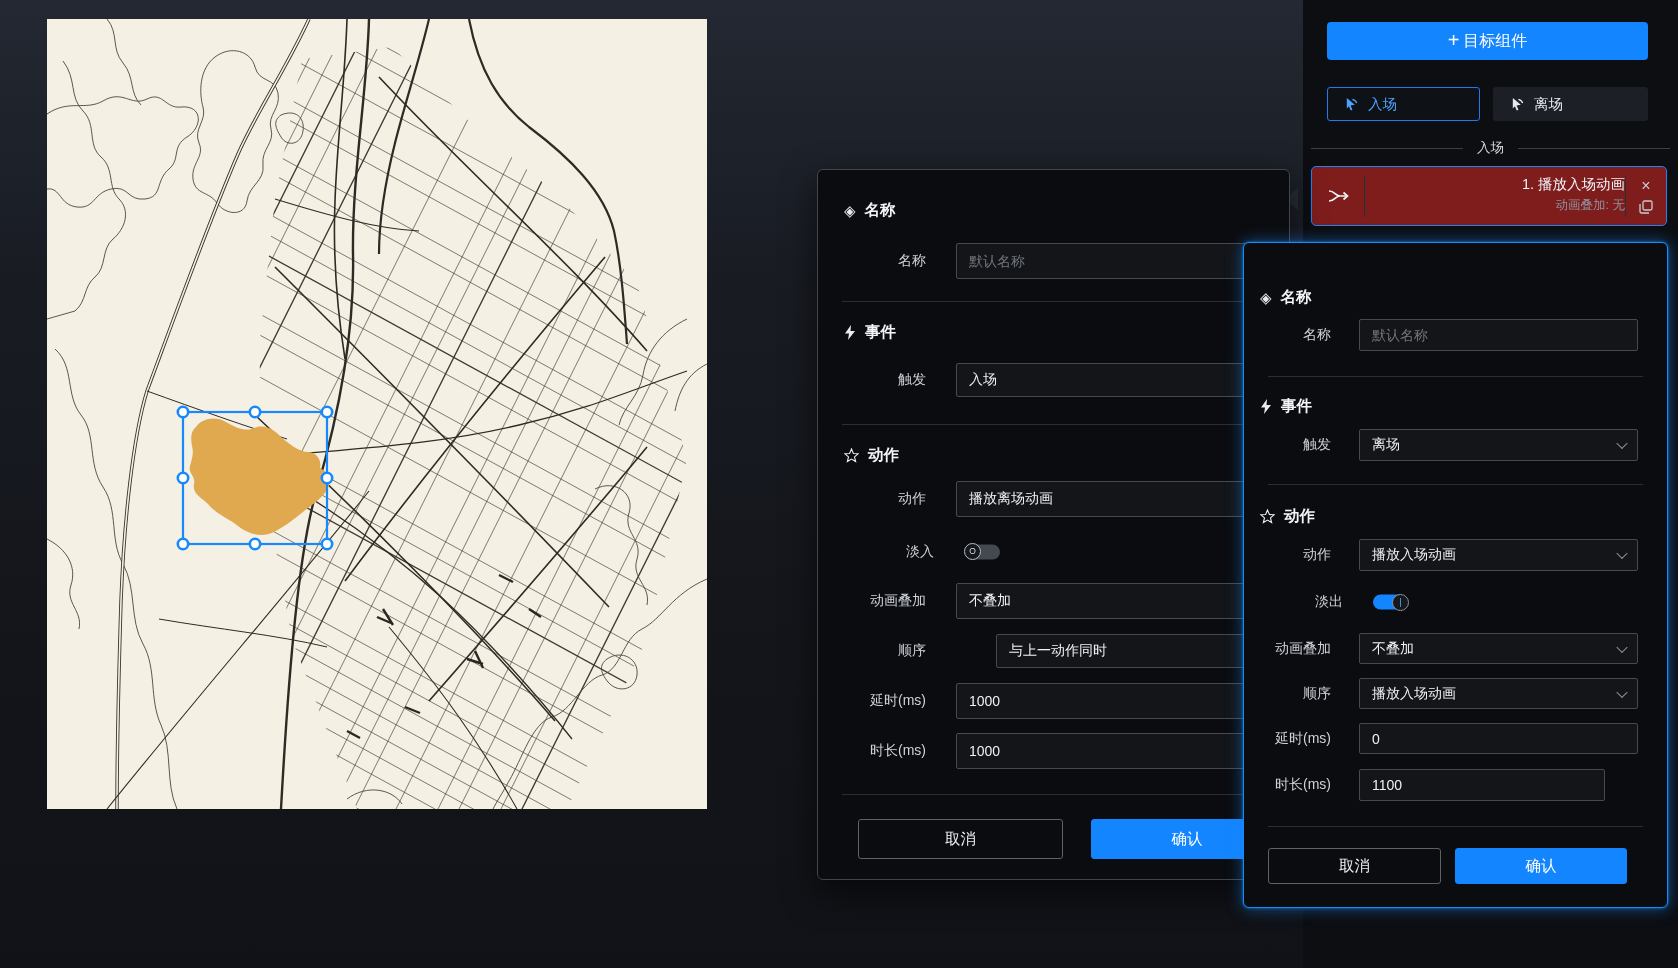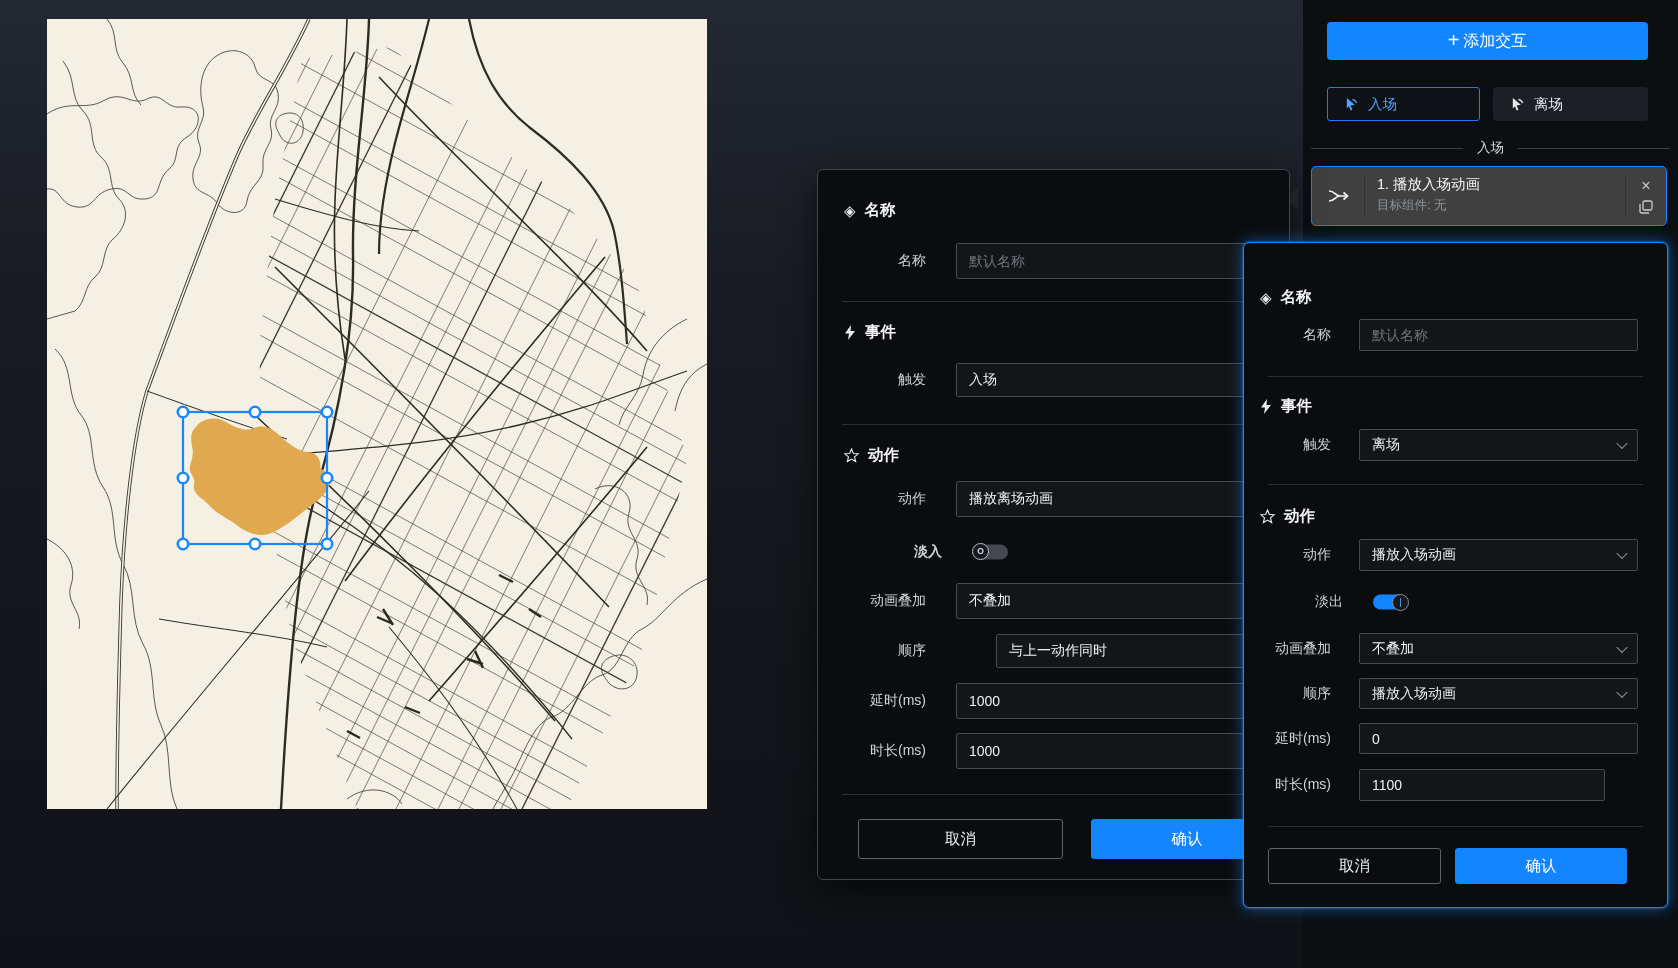--- a/index.html
+++ b/index.html
@@ -232,7 +232,7 @@
   <div id="sidebar">
     <button class="add-btn">
       <span class="plus">+</span>
-      <span>添加交互</span>
+      <span>目标组件</span>
     </button>
 
     <div class="tab enter">

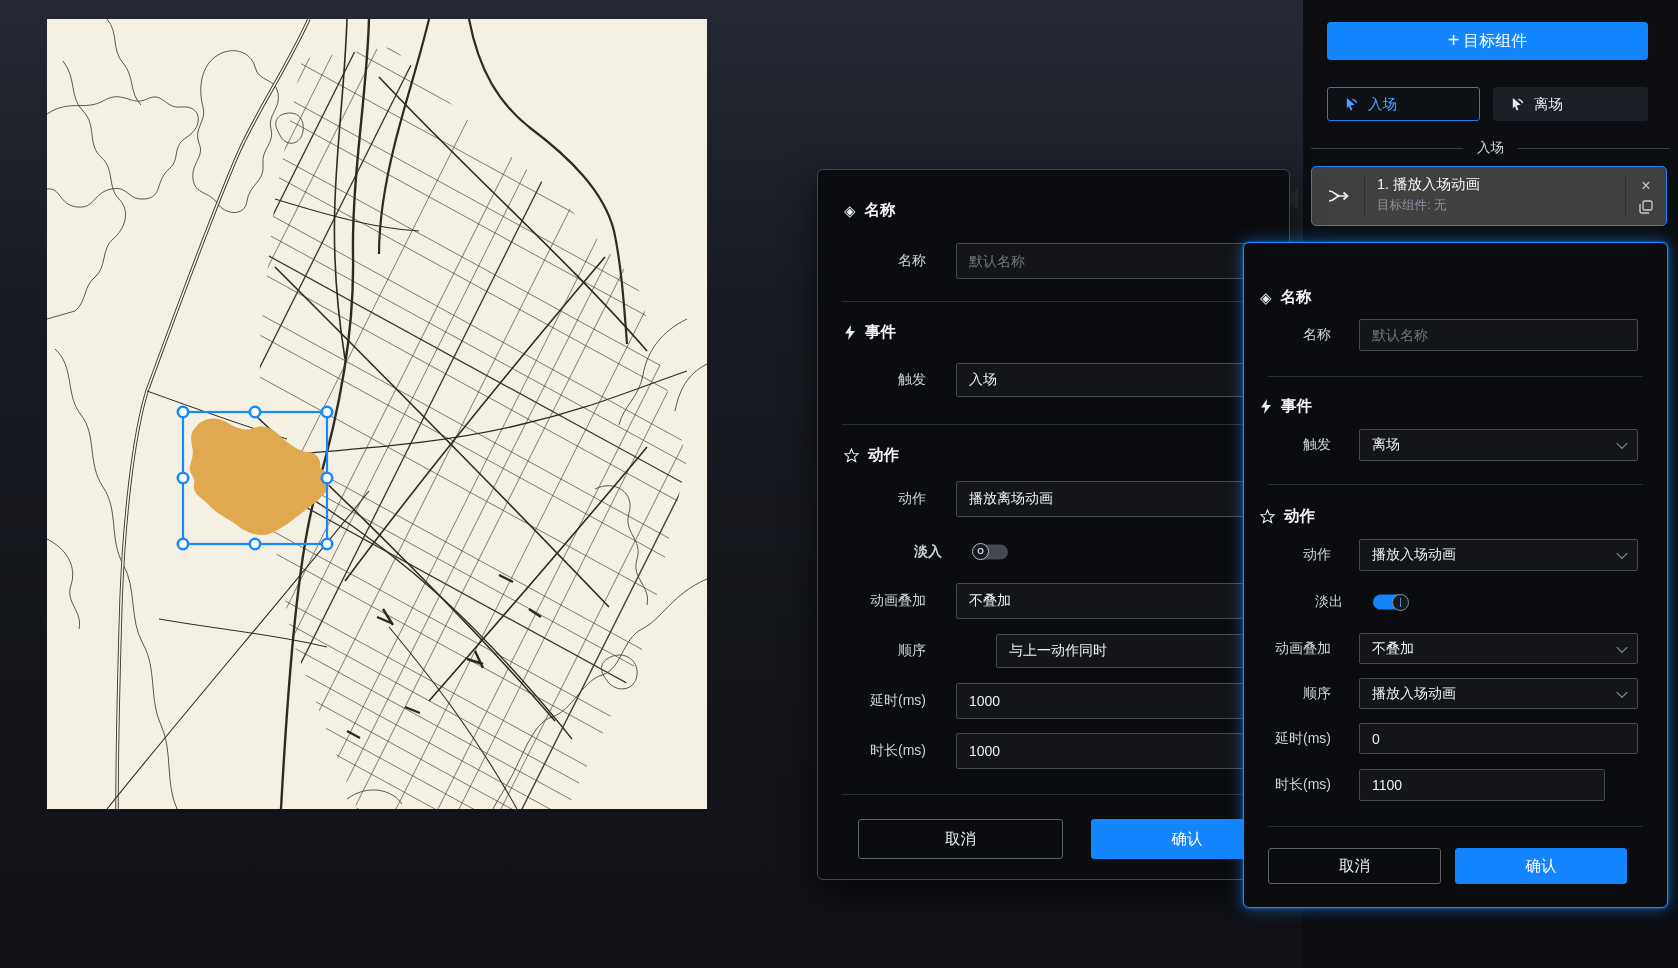--- a/index.html
+++ b/index.html
@@ -29,8 +29,8 @@
   .group-divider{position:absolute;left:8px;top:139px;width:359px;display:flex;align-items:center;gap:14px;
     color:#d6dade;font-size:13.5px;}
   .group-divider:before,.group-divider:after{content:"";flex:1;height:1px;background:#3a3f47;}
-  .interaction-card{position:absolute;left:8px;top:166px;width:356px;height:60px;background:#404040;
-    border:1.5px solid #1d82fb;border-radius:5px;box-sizing:border-box;display:flex;align-items:stretch;cursor:pointer;}
+  .interaction-card{position:absolute;left:8px;top:166px;width:356px;height:60px;background:#7f1d1d;
+    border:1.5px solid #1d82fb;border-radius:5px;box-sizing:border-box;display:flex;align-items:stretch;cursor:pointer;text-align:right;}
   .card-iconbox{flex:0 0 52px;display:flex;align-items:center;justify-content:center;}
   .card-sep{width:1px;background:#2b3038;margin:8px 0;}
   .card-text{flex:1;padding:8px 0 0 12px;}

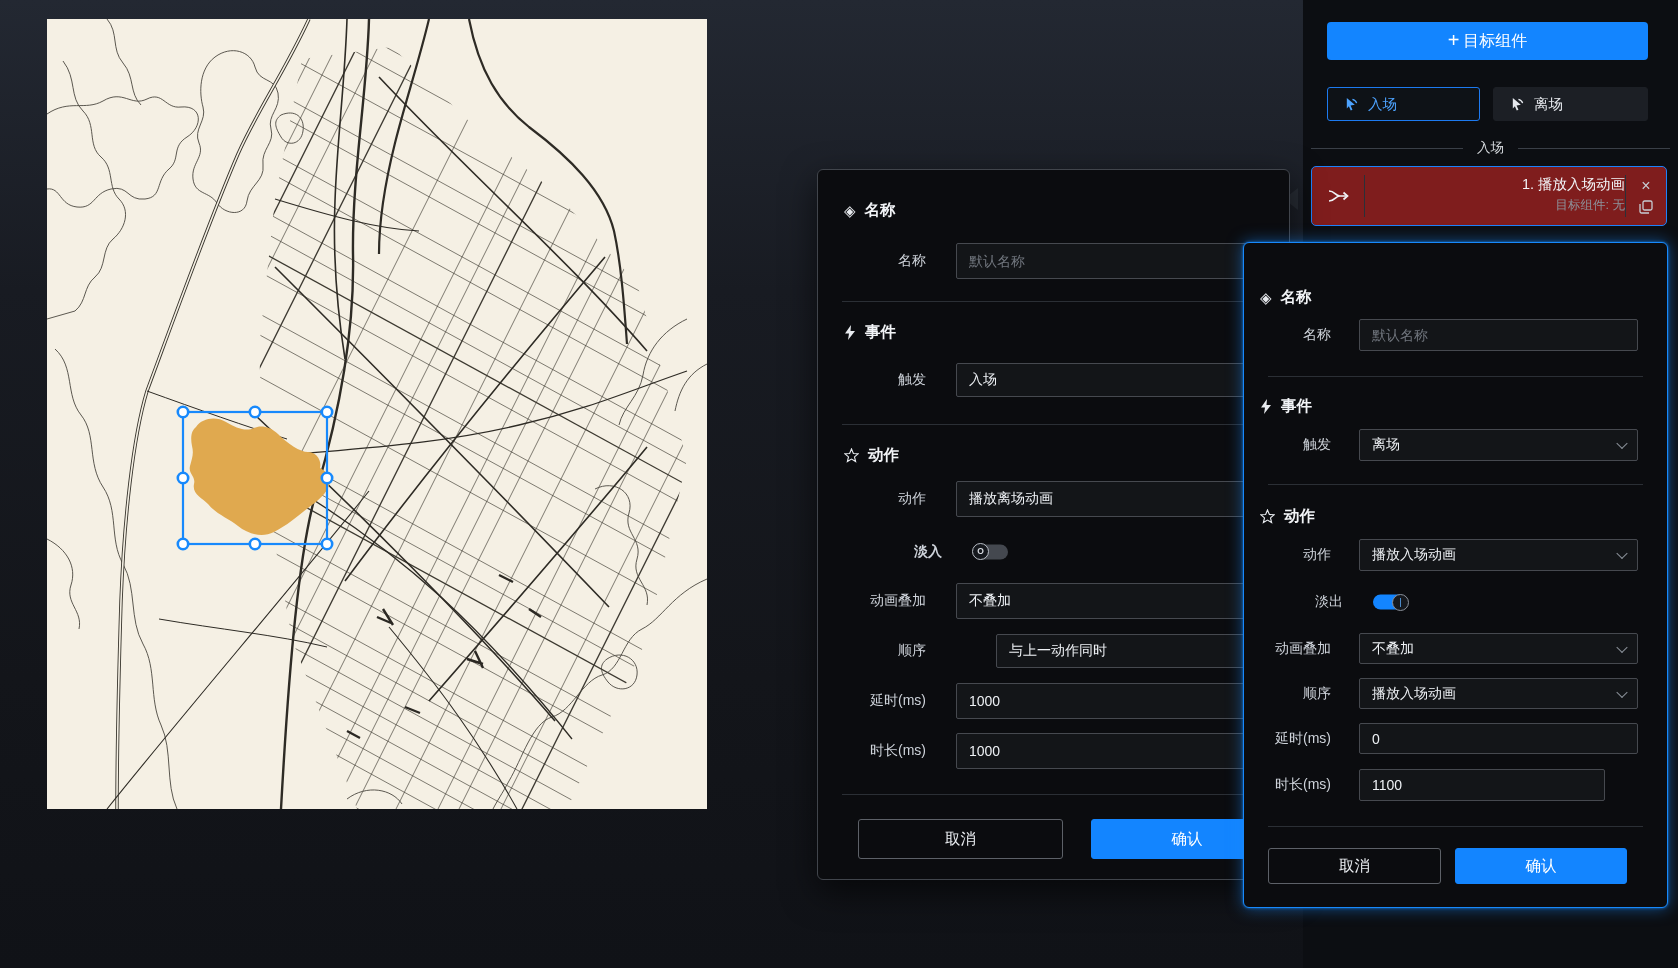--- a/index.html
+++ b/index.html
@@ -264,7 +264,7 @@
       <div class="card-sep"></div>
       <div class="card-text">
         <div class="card-title">1. 播放入场动画</div>
-        <div class="card-sub">目标组件: 无</div>
+        <div class="card-sub">动画叠加: 无</div>
       </div>
       <div class="card-sep"></div>
       <div class="card-actions">

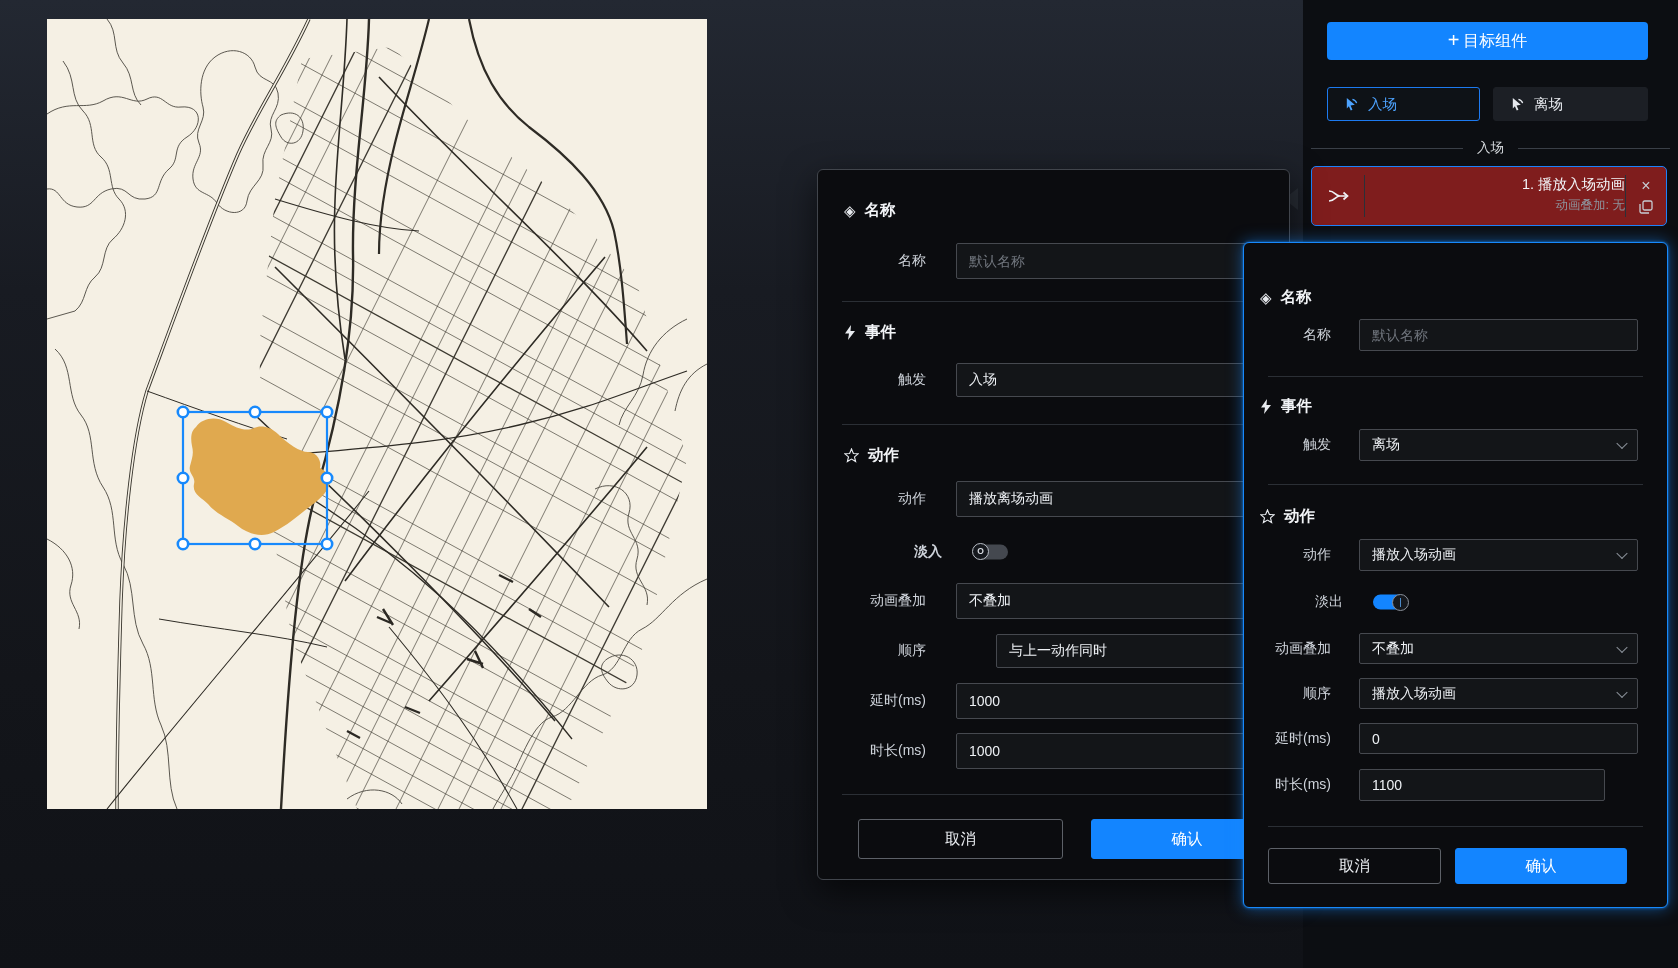--- a/index.html
+++ b/index.html
@@ -320,7 +320,7 @@
         <i class="chev"></i>
       </div>
     </div>
-    <div class="row" style="left:16px;top:365px;height:33px;width:473px;font-weight:bold;">
+    <div class="row" style="left:8px;top:365px;height:33px;width:473px;">
       <span class="lbl" style="left:0;width:108px;">淡入</span>
       <div class="switch" style="left:140px;">
         <span class="knob">O</span>

